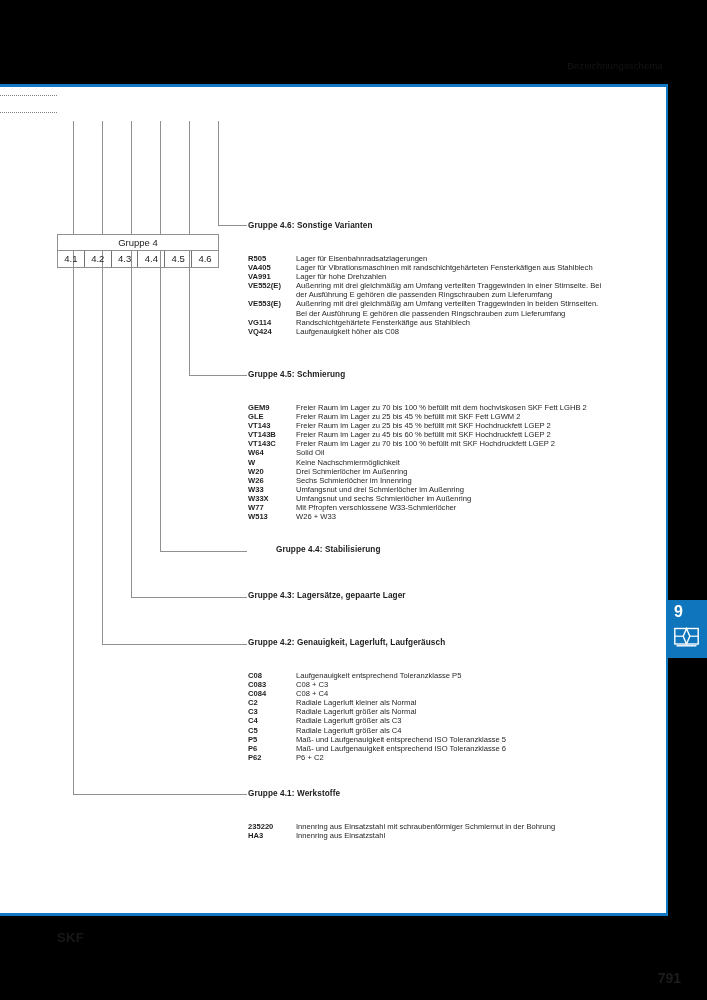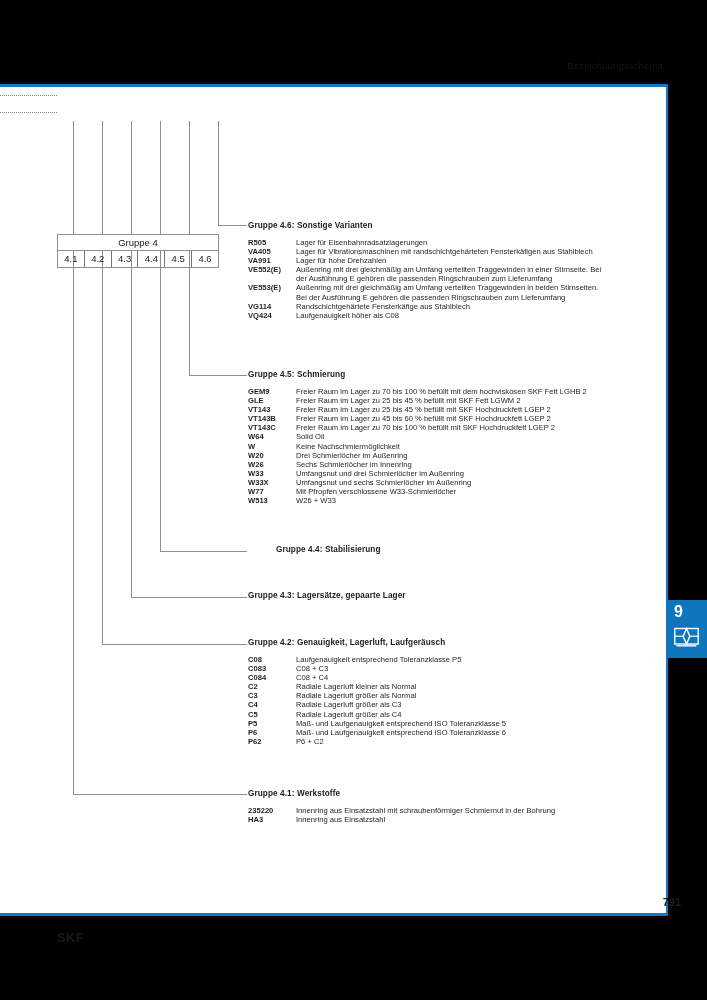--- a/index.html
+++ b/index.html
@@ -138,7 +138,7 @@
     letter-spacing: .1px;
     white-space: nowrap;
   }
-  .entries { margin-top: 8px; }
+  .entries { margin-top: 24px; }
   .entry {
     display: flex;
     font-size: 7.6px;

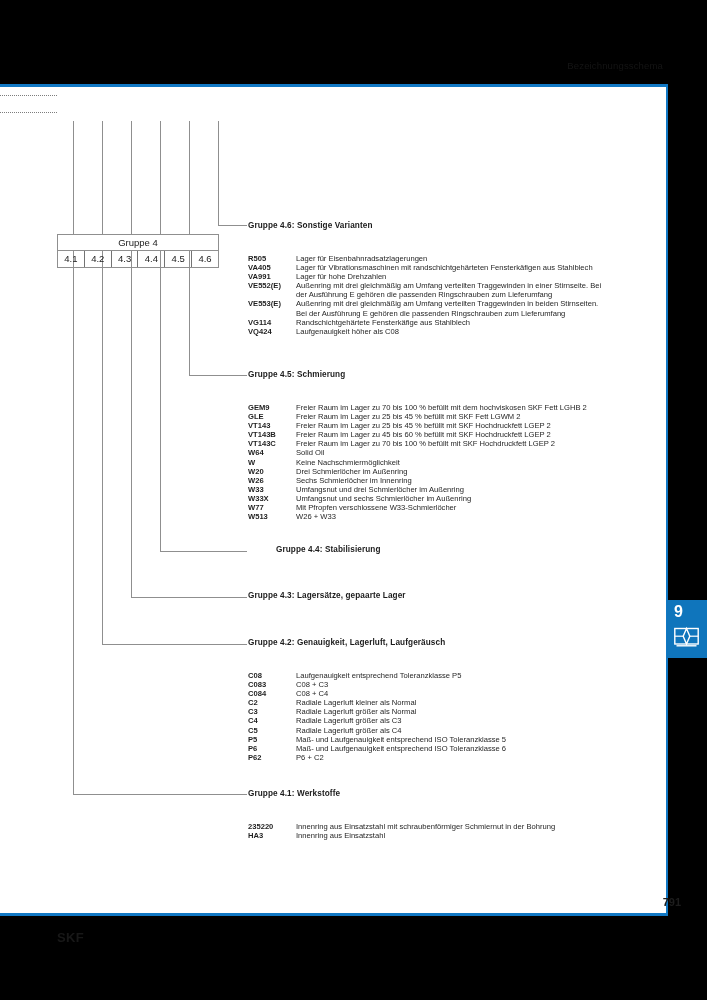--- a/index.html
+++ b/index.html
@@ -61,8 +61,8 @@
     color: #181818;
   }
   #page-number {
-    position: absolute; right: 26px; top: 896px;
-    font-size: 11px; font-weight: bold;
+    position: absolute; right: 26px; top: 970px;
+    font-size: 14px; font-weight: bold;
     color: #1d1d1d;
   }
 

